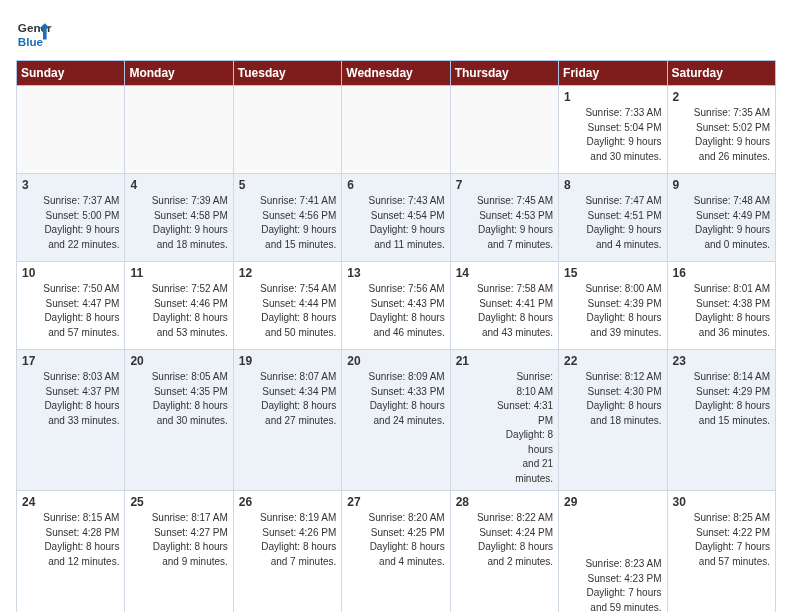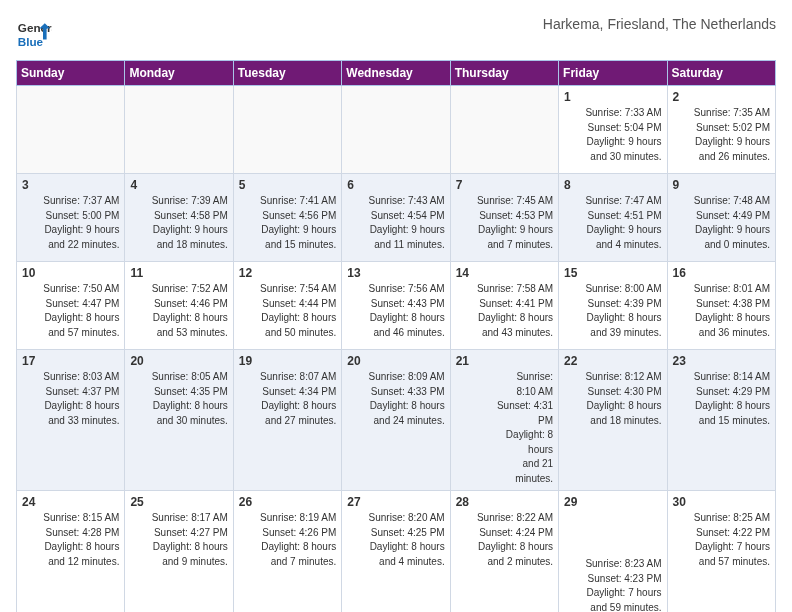--- a/index.html
+++ b/index.html
@@ -94,7 +94,6 @@
     </svg>
   </div>
   <div class="title-block">
-    <div class="location">Harkema, Friesland, The Netherlands</div>
   </div>
 </div>
 

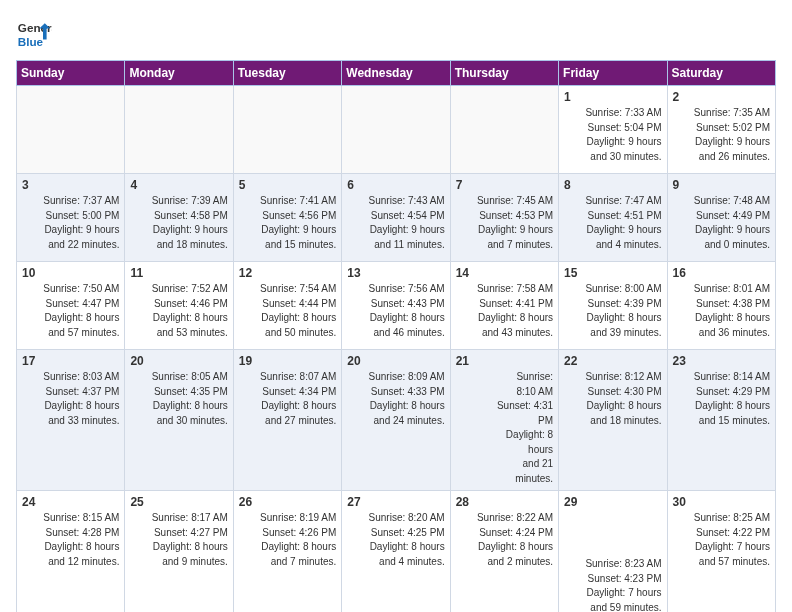--- a/index.html
+++ b/index.html
@@ -43,7 +43,7 @@
       table-layout: fixed;
     }
     .calendar th {
-      background-color: #701a75;
+      background-color: #7f1d1d;
       color: #fff;
       font-size: 12px;
       font-weight: bold;

